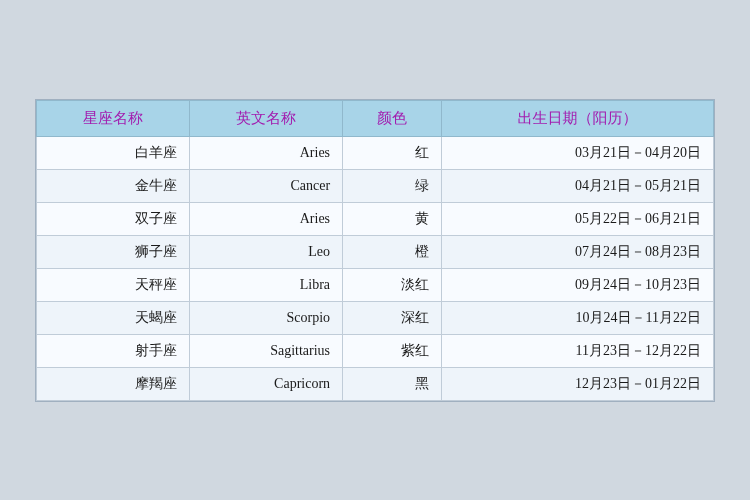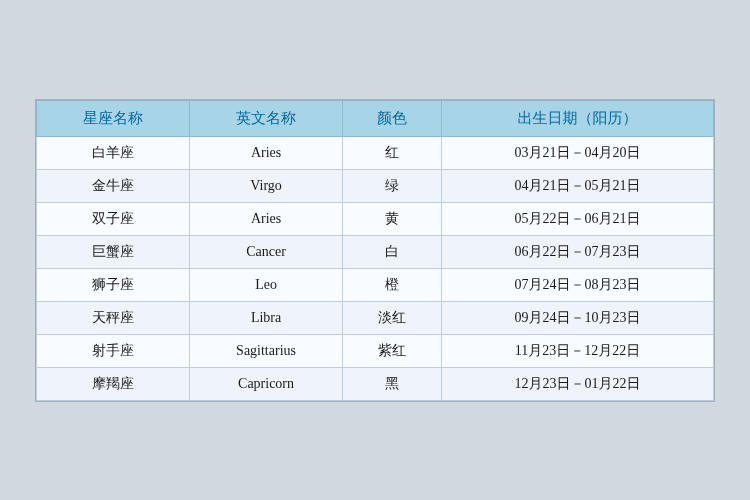--- a/index.html
+++ b/index.html
@@ -39,7 +39,7 @@
       text-align: center;
       font-size: 15px;
       font-weight: normal;
-      color: #0369a1;
+      color: #a21caf;
     }
 
     tbody tr {

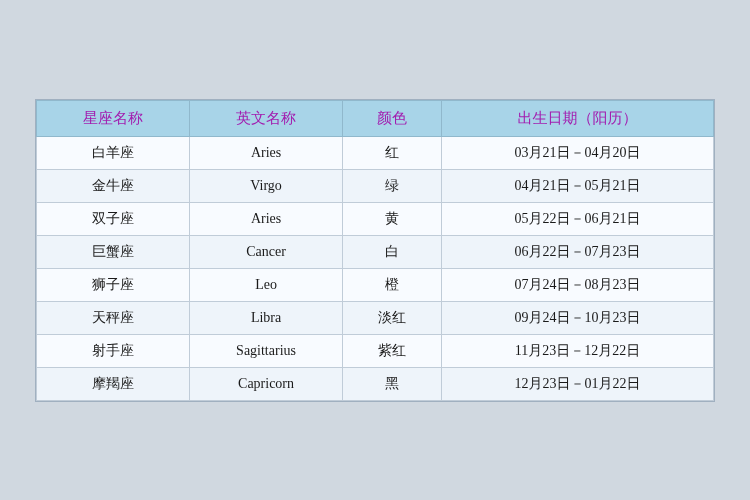--- a/index.html
+++ b/index.html
@@ -53,7 +53,7 @@
     tbody td {
       border: 1px solid #c0ccd8;
       padding: 7px 12px;
-      text-align: center;
+      text-align: right;
       font-size: 14px;
       color: #1a1a1a;
     }

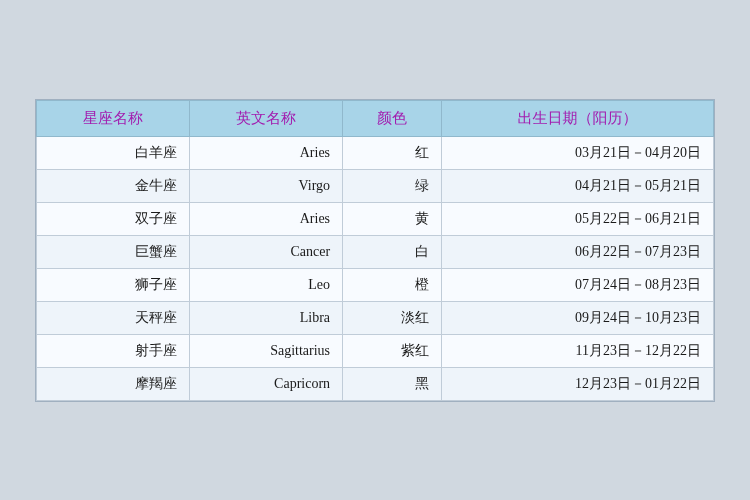--- a/index.html
+++ b/index.html
@@ -88,7 +88,7 @@
         </tr>
         <tr>
           <td>金牛座</td>
-          <td>Virgo</td>
+          <td>Cancer</td>
           <td>绿</td>
           <td>04月21日－05月21日</td>
         </tr>

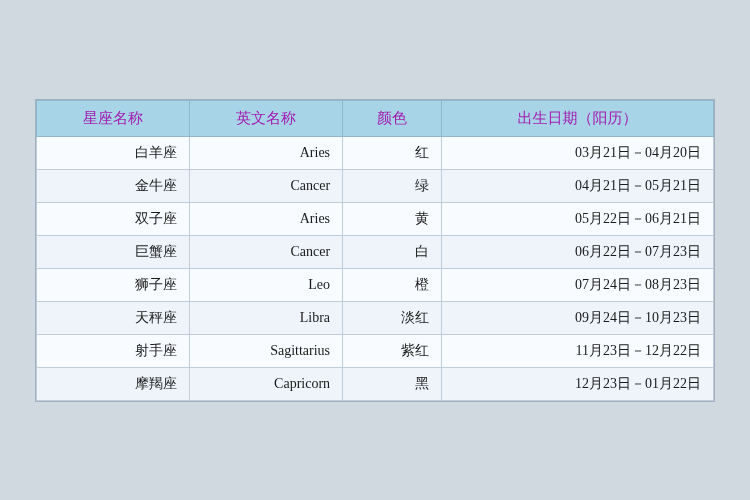--- a/index.html
+++ b/index.html
@@ -99,12 +99,6 @@
           <td>05月22日－06月21日</td>
         </tr>
         <tr>
-          <td>巨蟹座</td>
-          <td>Cancer</td>
-          <td>白</td>
-          <td>06月22日－07月23日</td>
-        </tr>
-        <tr>
           <td>狮子座</td>
           <td>Leo</td>
           <td>橙</td>

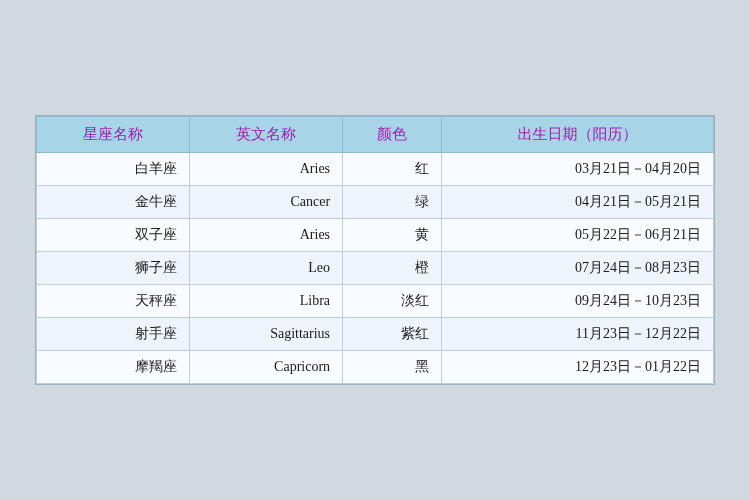--- a/index.html
+++ b/index.html
@@ -111,6 +111,12 @@
           <td>09月24日－10月23日</td>
         </tr>
         <tr>
+          <td>天蝎座</td>
+          <td>Scorpio</td>
+          <td>深红</td>
+          <td>10月24日－11月22日</td>
+        </tr>
+        <tr>
           <td>射手座</td>
           <td>Sagittarius</td>
           <td>紫红</td>

